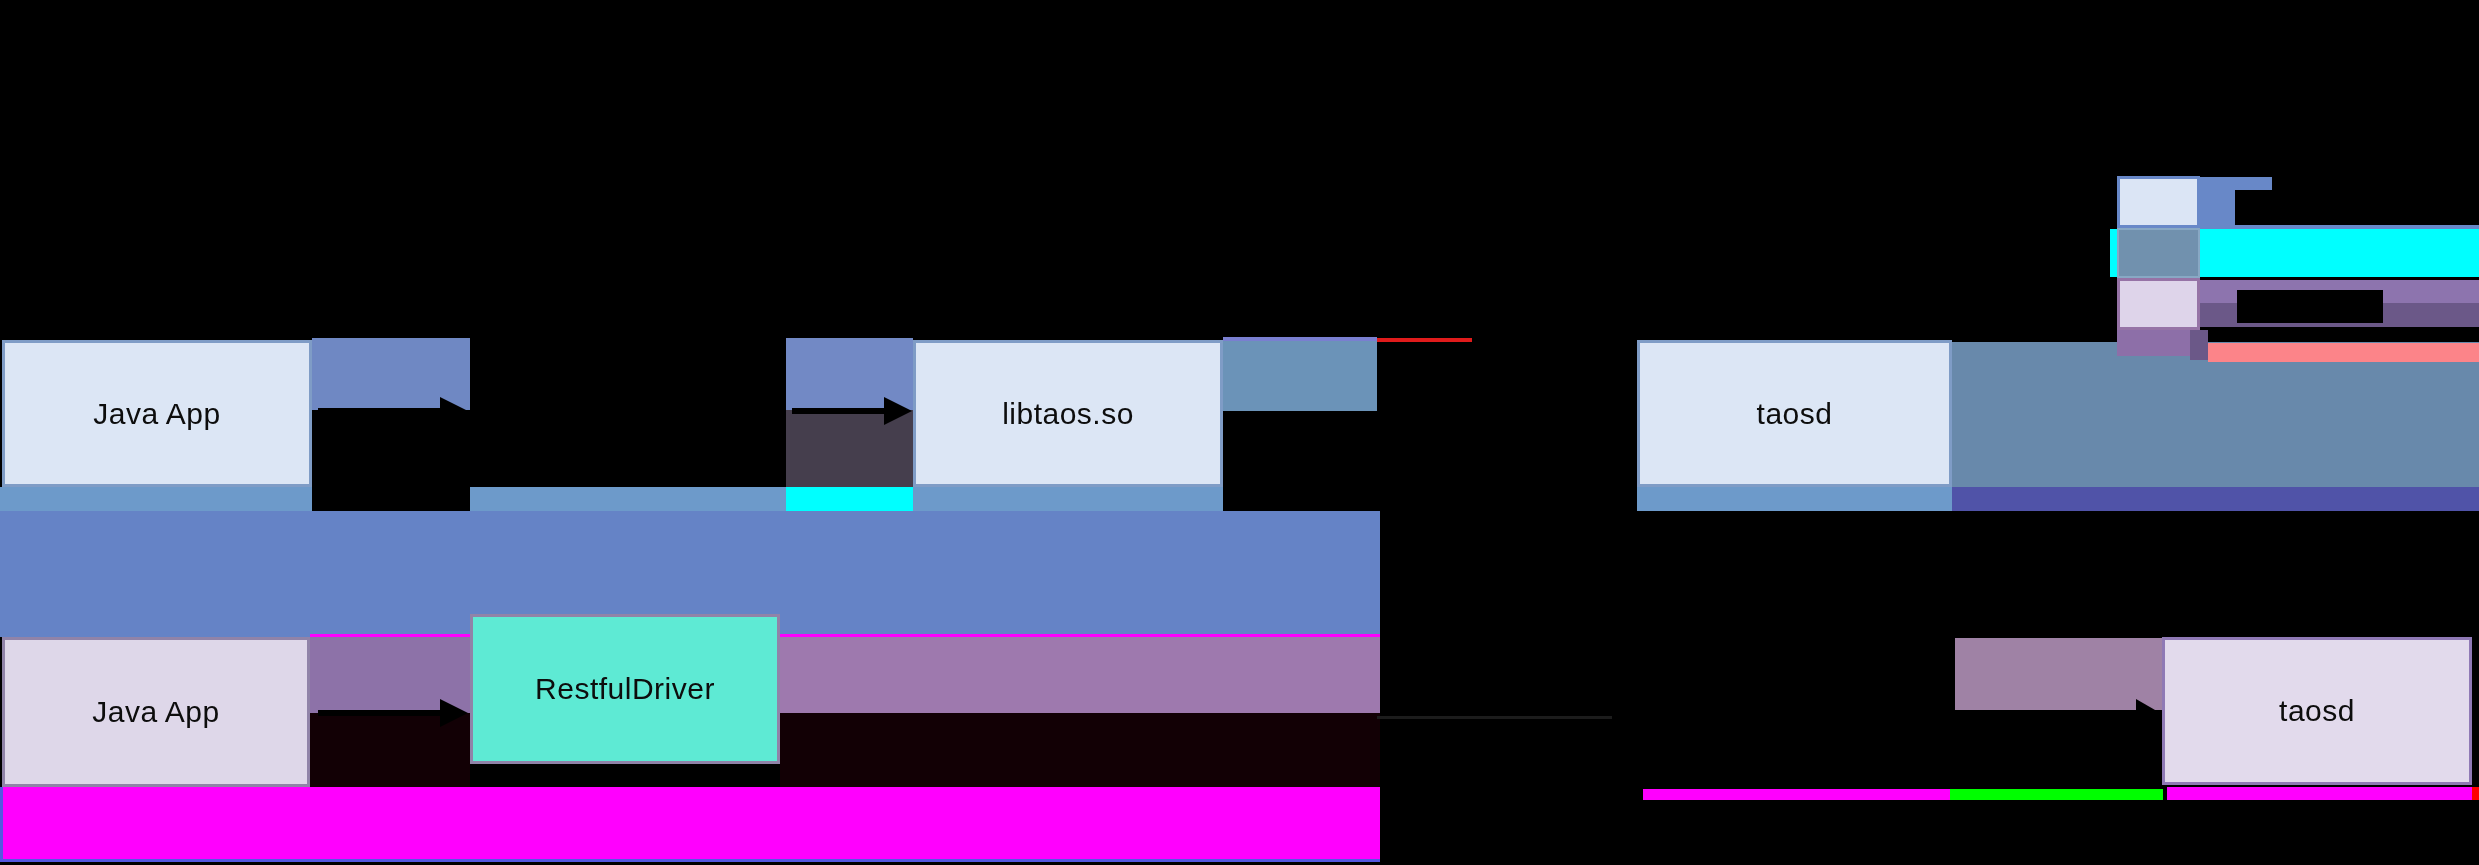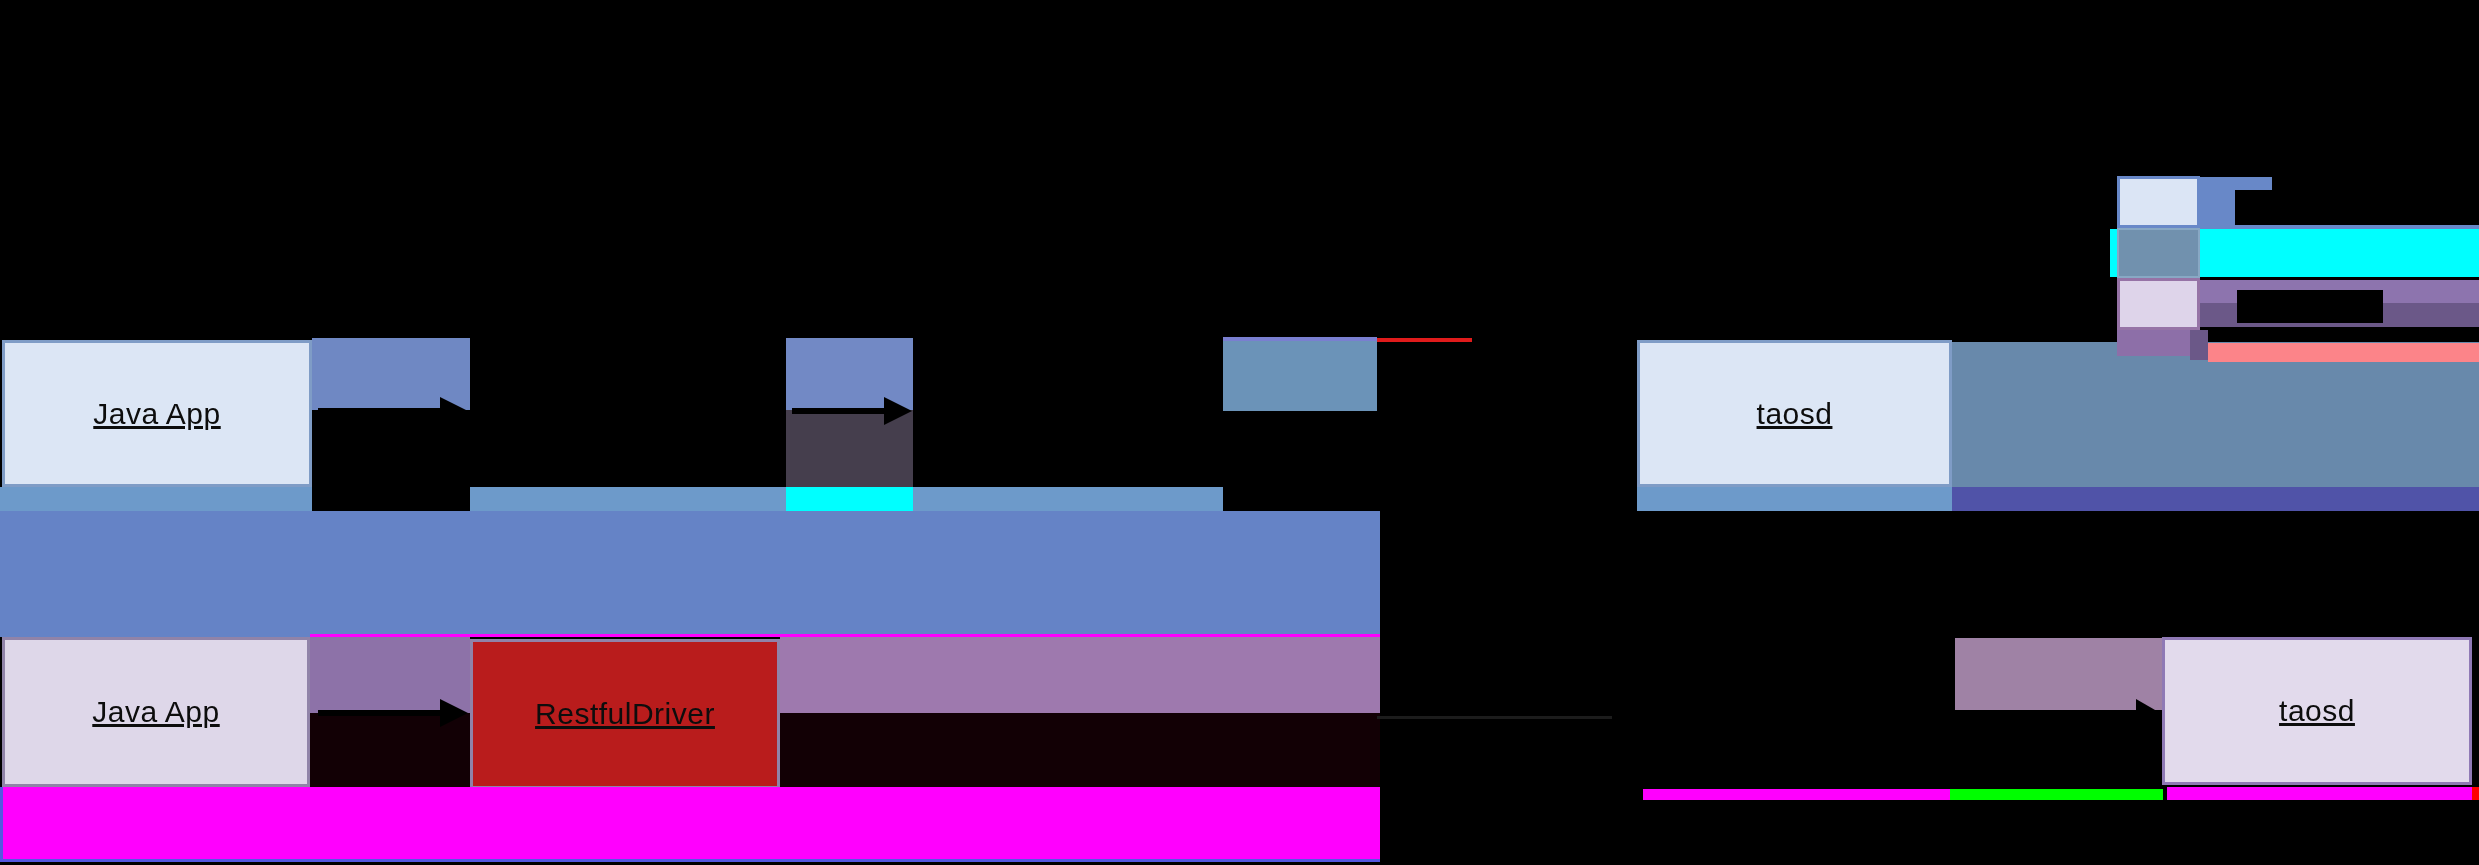--- a/index.html
+++ b/index.html
@@ -7,7 +7,7 @@
          font-family:"Liberation Sans", sans-serif;}
   .abs{position:absolute;}
   .box{position:absolute;display:flex;align-items:center;justify-content:center;
-       font-size:30px;color:#0d0d0d;letter-spacing:0.5px;text-decoration:underline;}
+       font-size:30px;color:#0d0d0d;letter-spacing:0.5px;}
   .arrowhead{position:absolute;width:0;height:0;border-style:solid;}
   .shaft{position:absolute;background:#000;}
 </style>

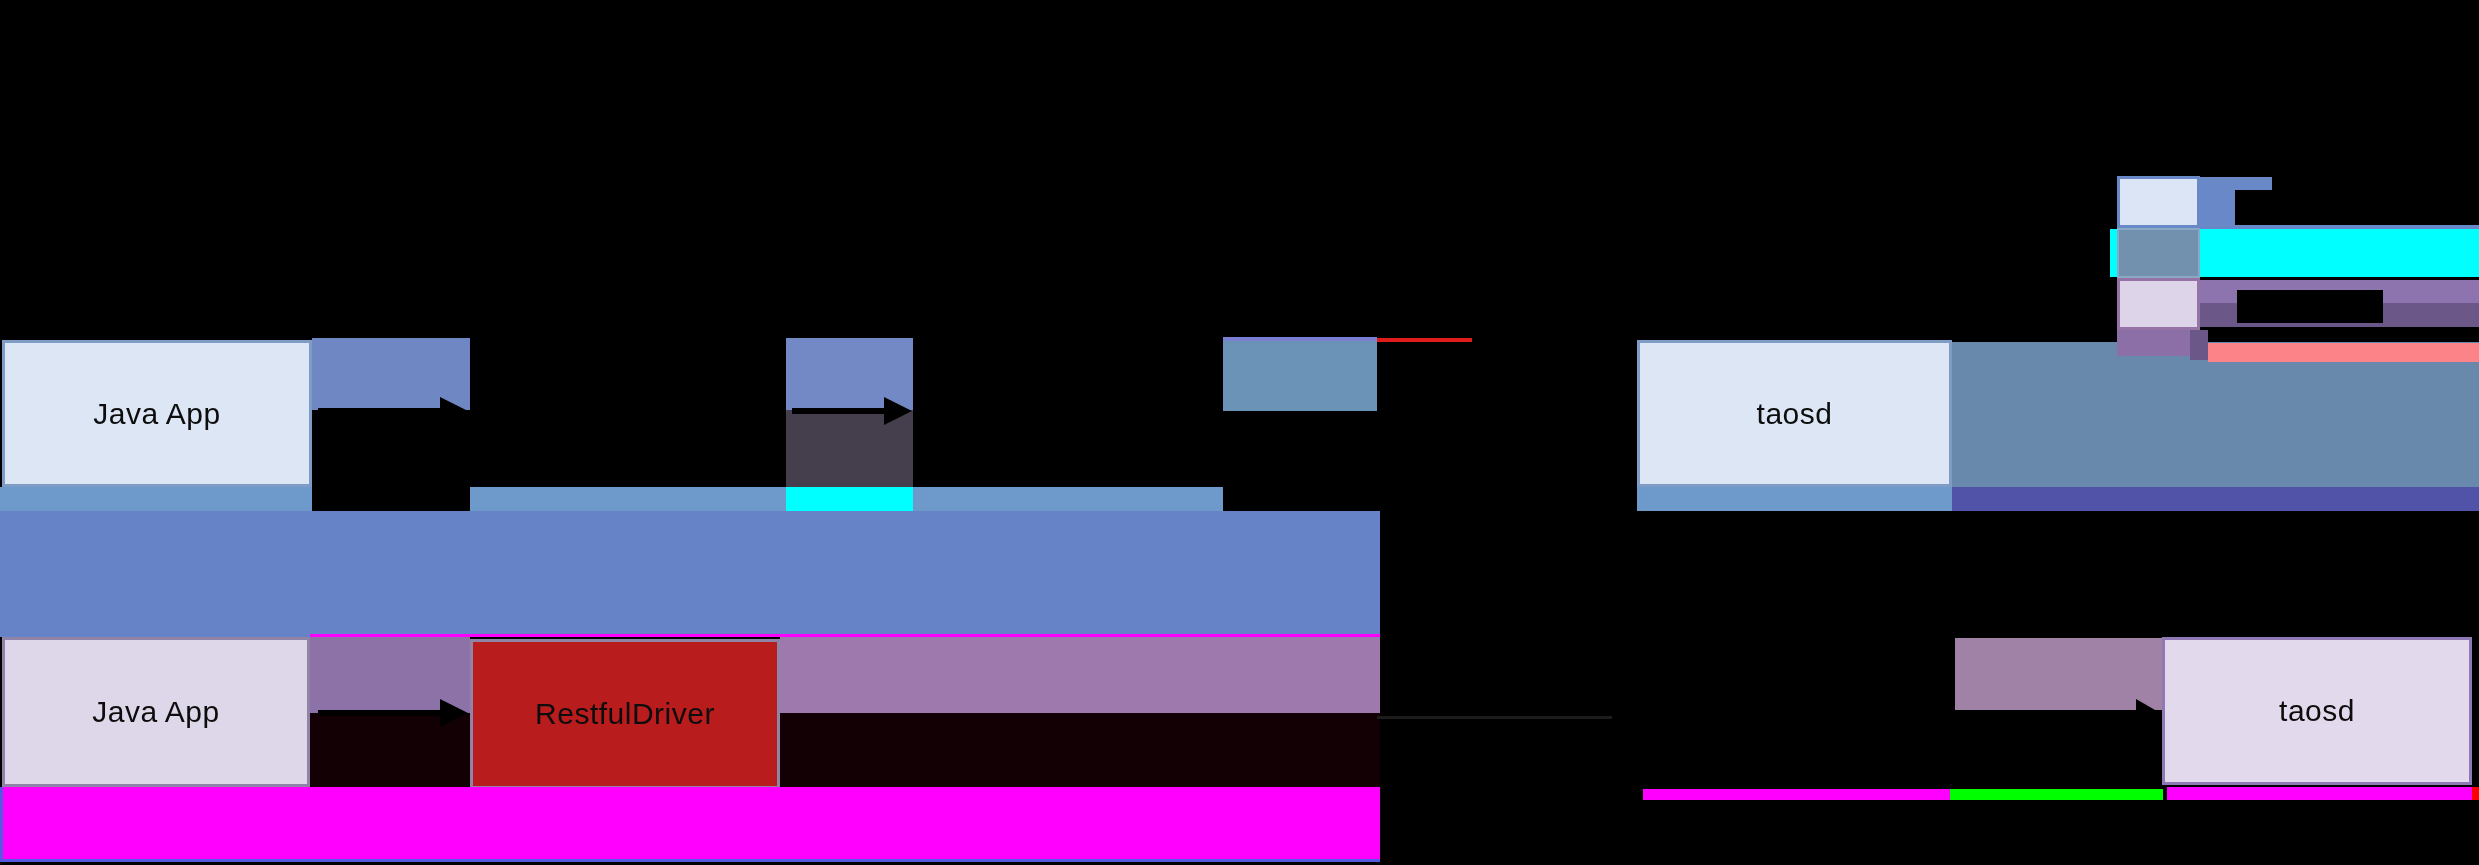--- a/index.html
+++ b/index.html
@@ -32,6 +32,9 @@
 
   <div class="box" style="left:2px;top:340px;width:310px;height:147px;background:#dce6f5;border:3px solid #7f9cc6;box-sizing:border-box;">
     <span>Java App</span>
+  </div>
+  <div class="box" style="left:913px;top:340px;width:310px;height:147px;background:#dce6f5;border:3px solid #7f9cc6;box-sizing:border-box;">
+    <span>libtaos.so</span>
   </div>
   <div class="box" style="left:1637px;top:340px;width:315px;height:147px;background:#dce6f5;border:3px solid #7f9cc6;box-sizing:border-box;">
     <span>taosd</span>

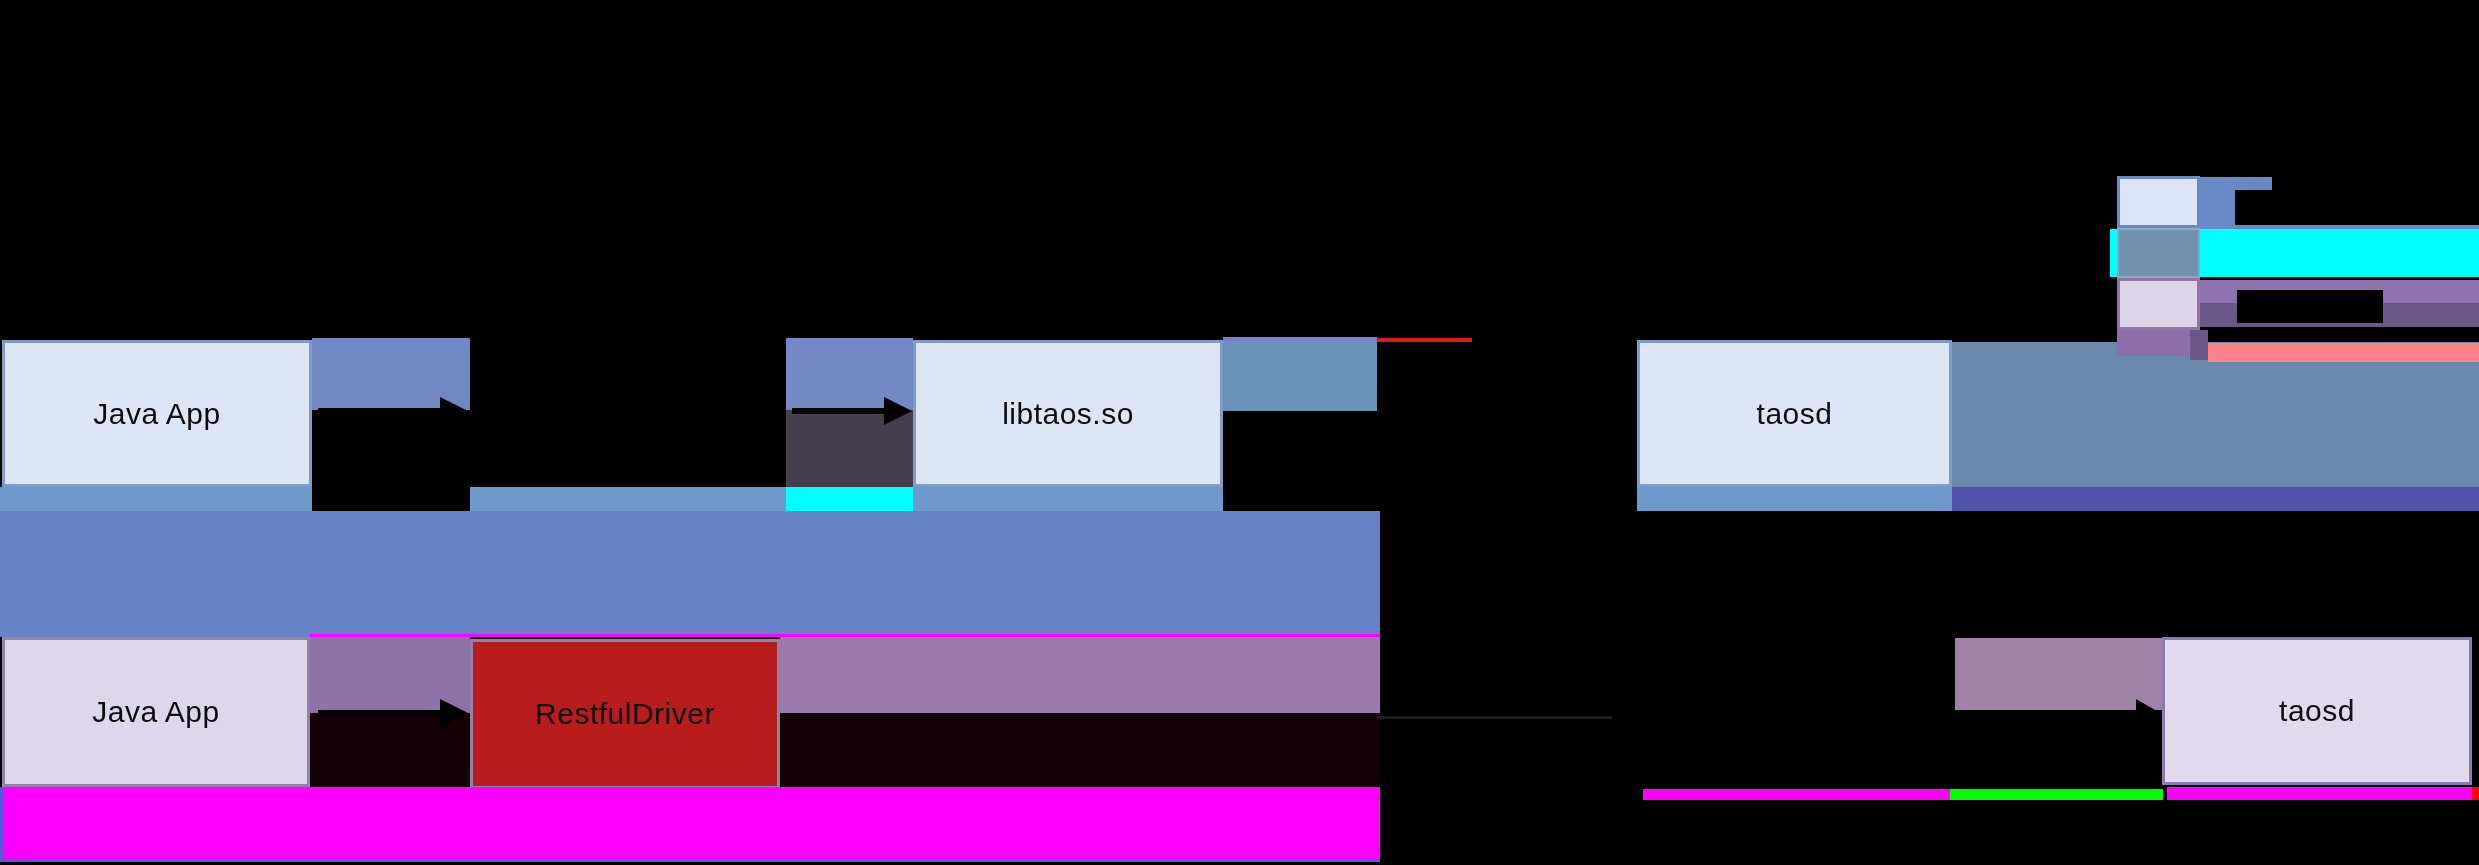--- a/index.html
+++ b/index.html
@@ -60,7 +60,7 @@
   <div class="box" style="left:2px;top:637px;width:308px;height:150px;background:#ded7e9;border:3px solid #9083a8;box-sizing:border-box;">
     <span>Java App</span>
   </div>
-  <div class="box" style="left:470px;top:639px;width:310px;height:150px;background:#b91c1c;border:3px solid #9083a8;box-sizing:border-box;">
+  <div class="box" style="left:470px;top:614px;width:310px;height:150px;background:#5eead4;border:3px solid #9083a8;box-sizing:border-box;">
     <span>RestfulDriver</span>
   </div>
   <div class="abs" style="left: 1955px; top: 638px; width: 207px; height: 72px; background: rgb(159, 130, 165);"></div>

